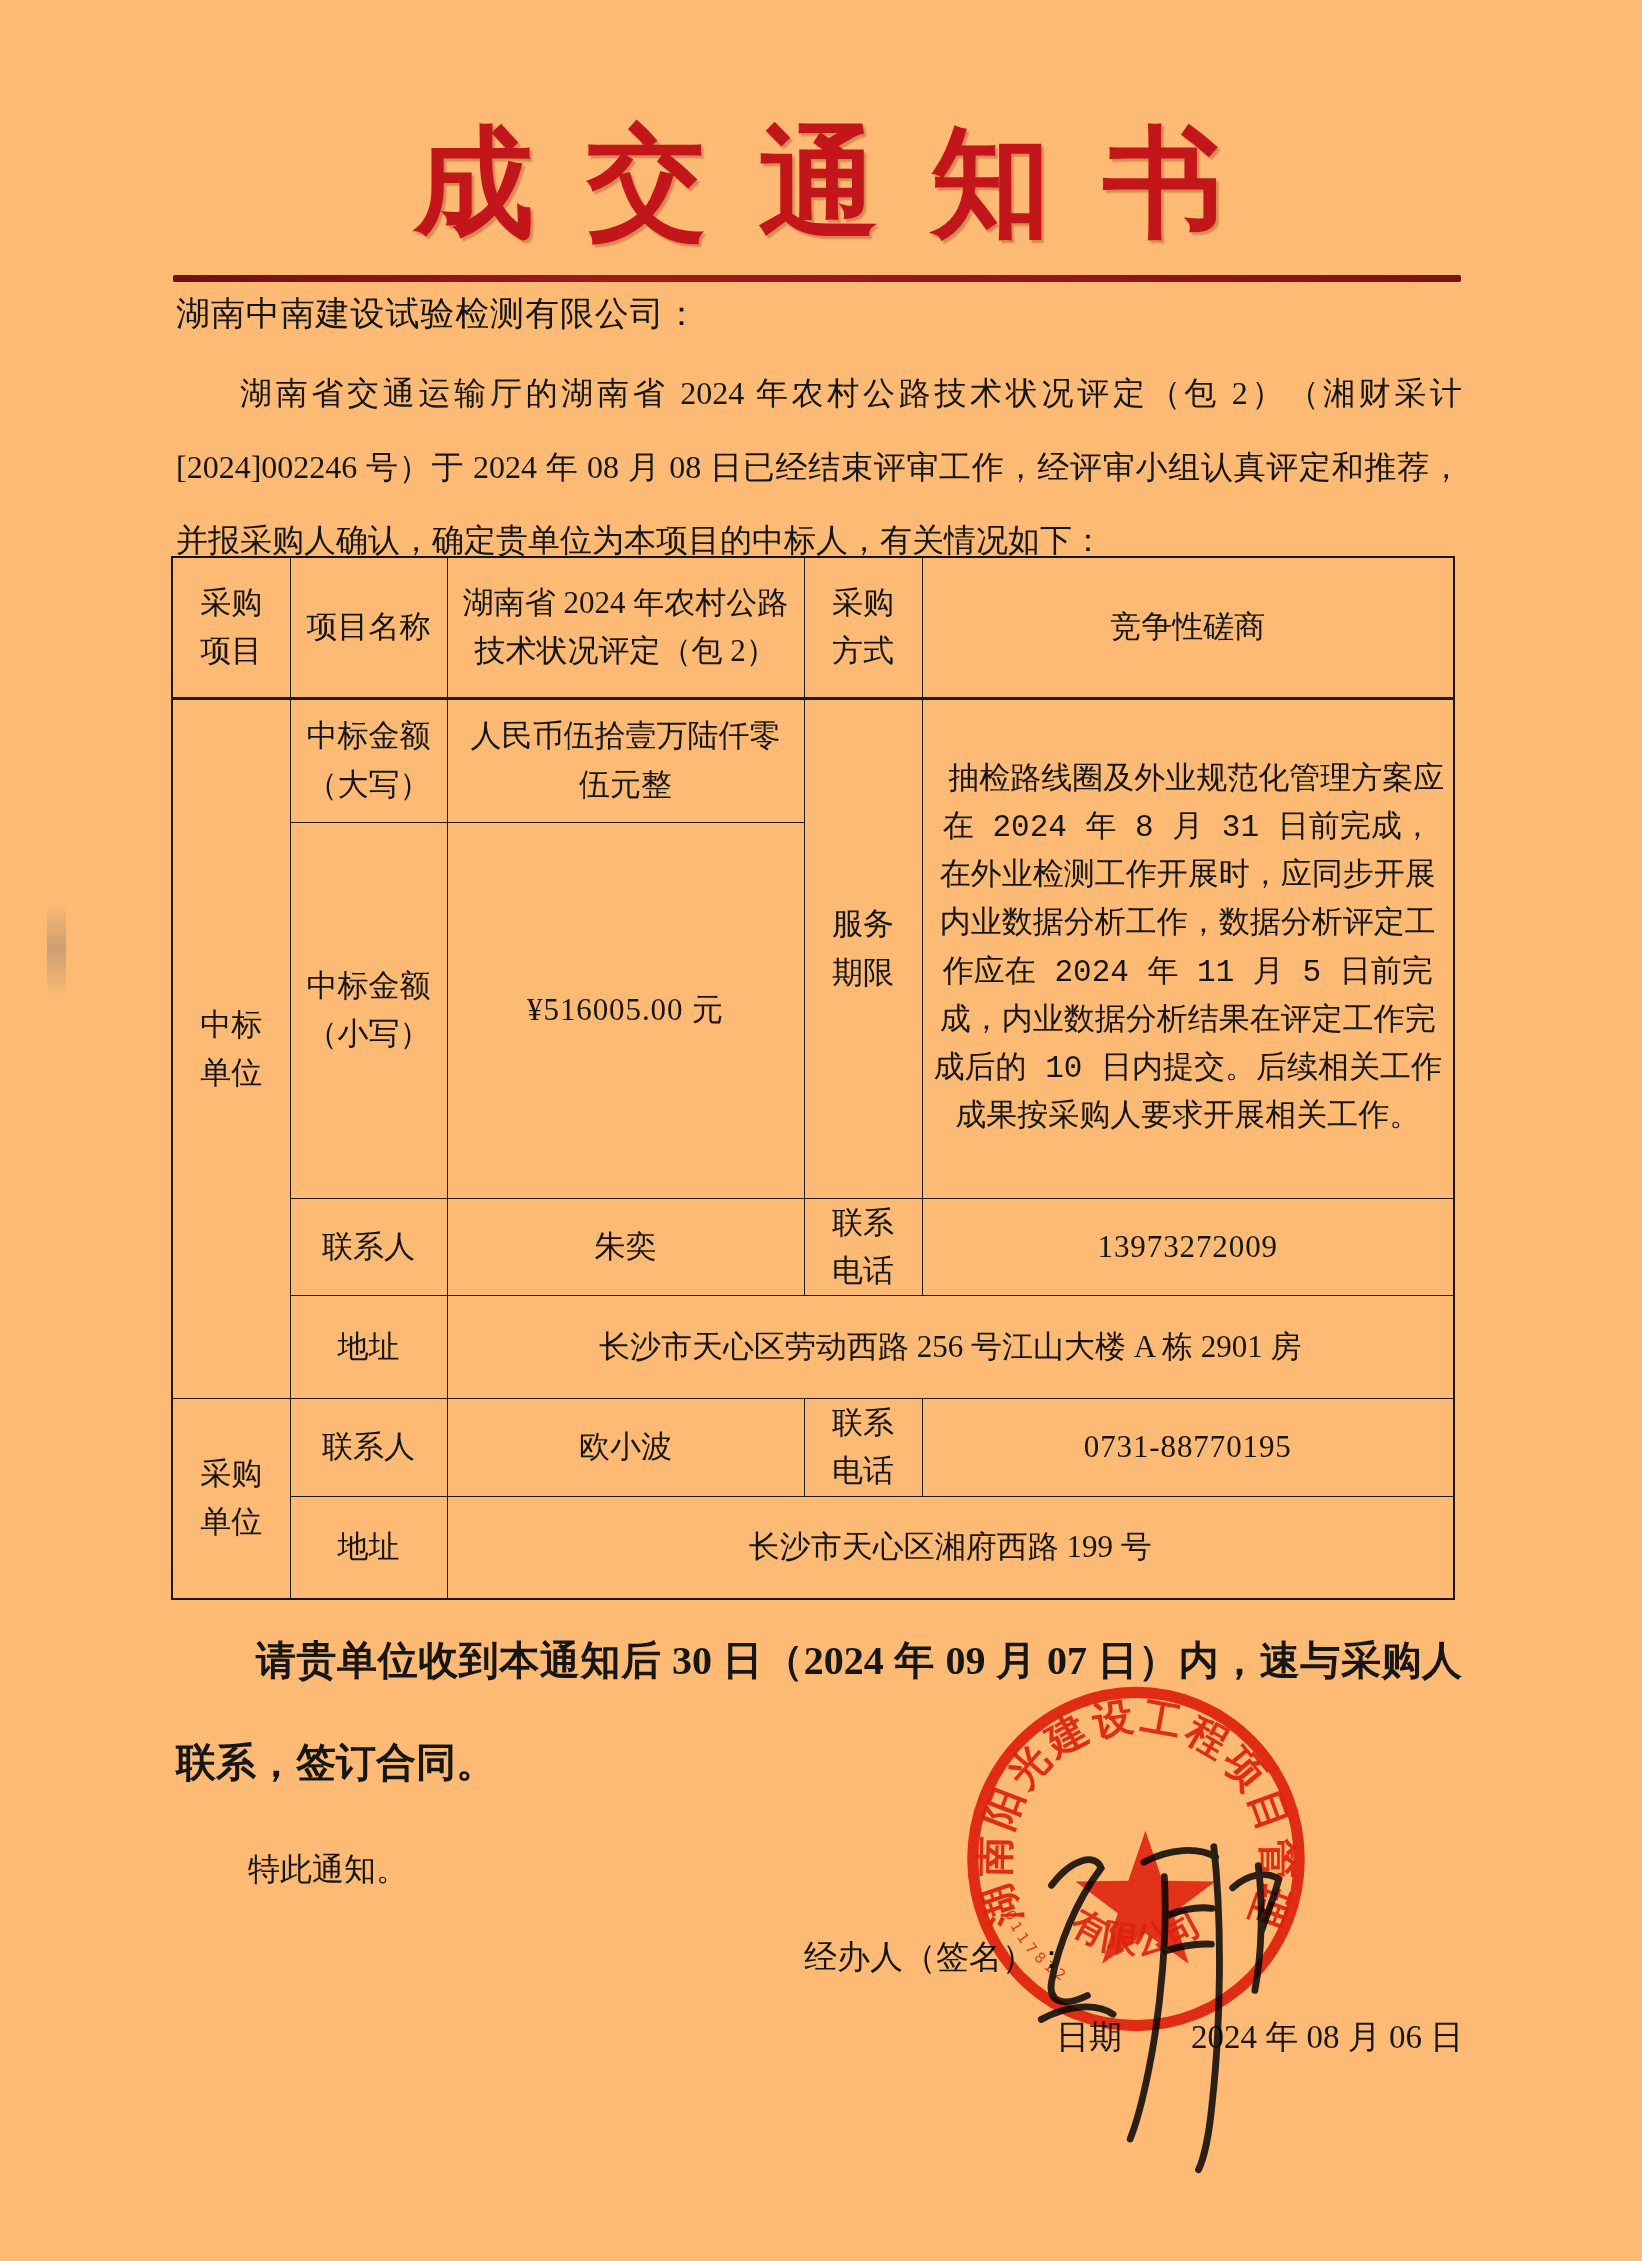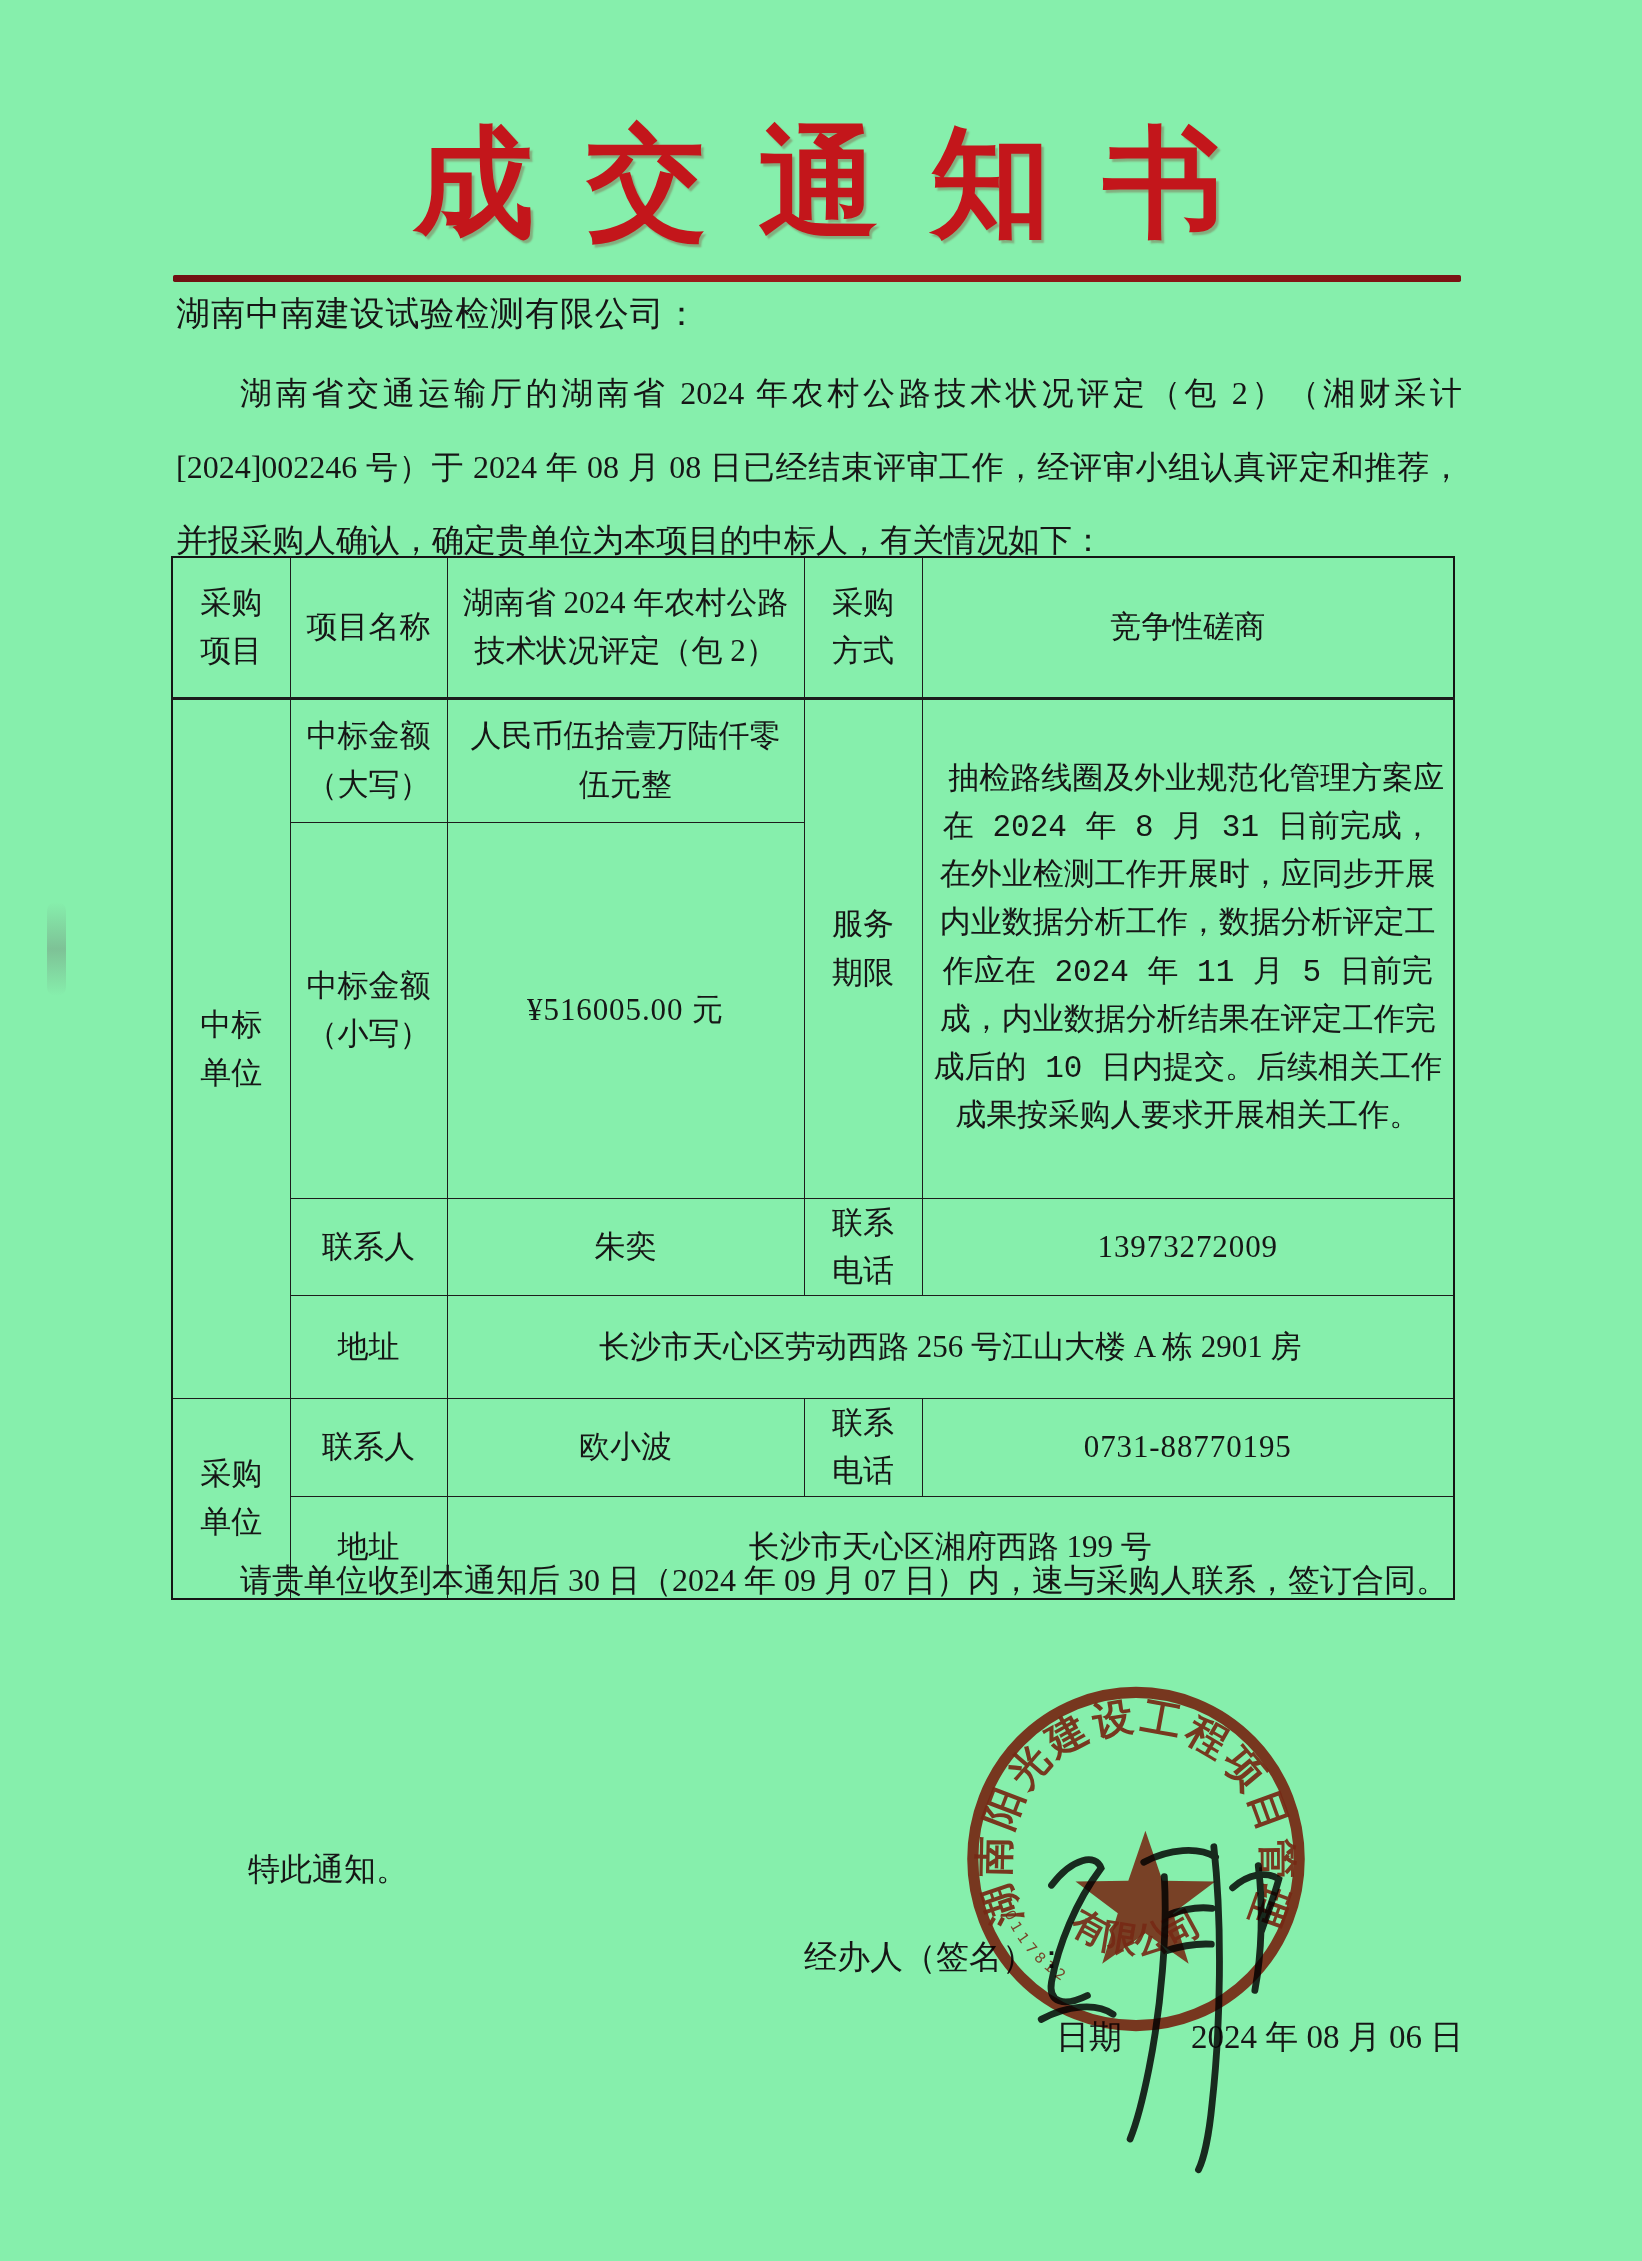--- a/index.html
+++ b/index.html
@@ -5,7 +5,7 @@
   html,body{margin:0;padding:0;background:#e8e8e8;}
   .page{
     position:relative;width:1642px;height:2261px;margin:0 auto;
-    background:#86efac;overflow:hidden;
+    background:#fdba74;overflow:hidden;
     font-family:"Liberation Serif","DejaVu Serif",serif;
     color:#161616;
   }

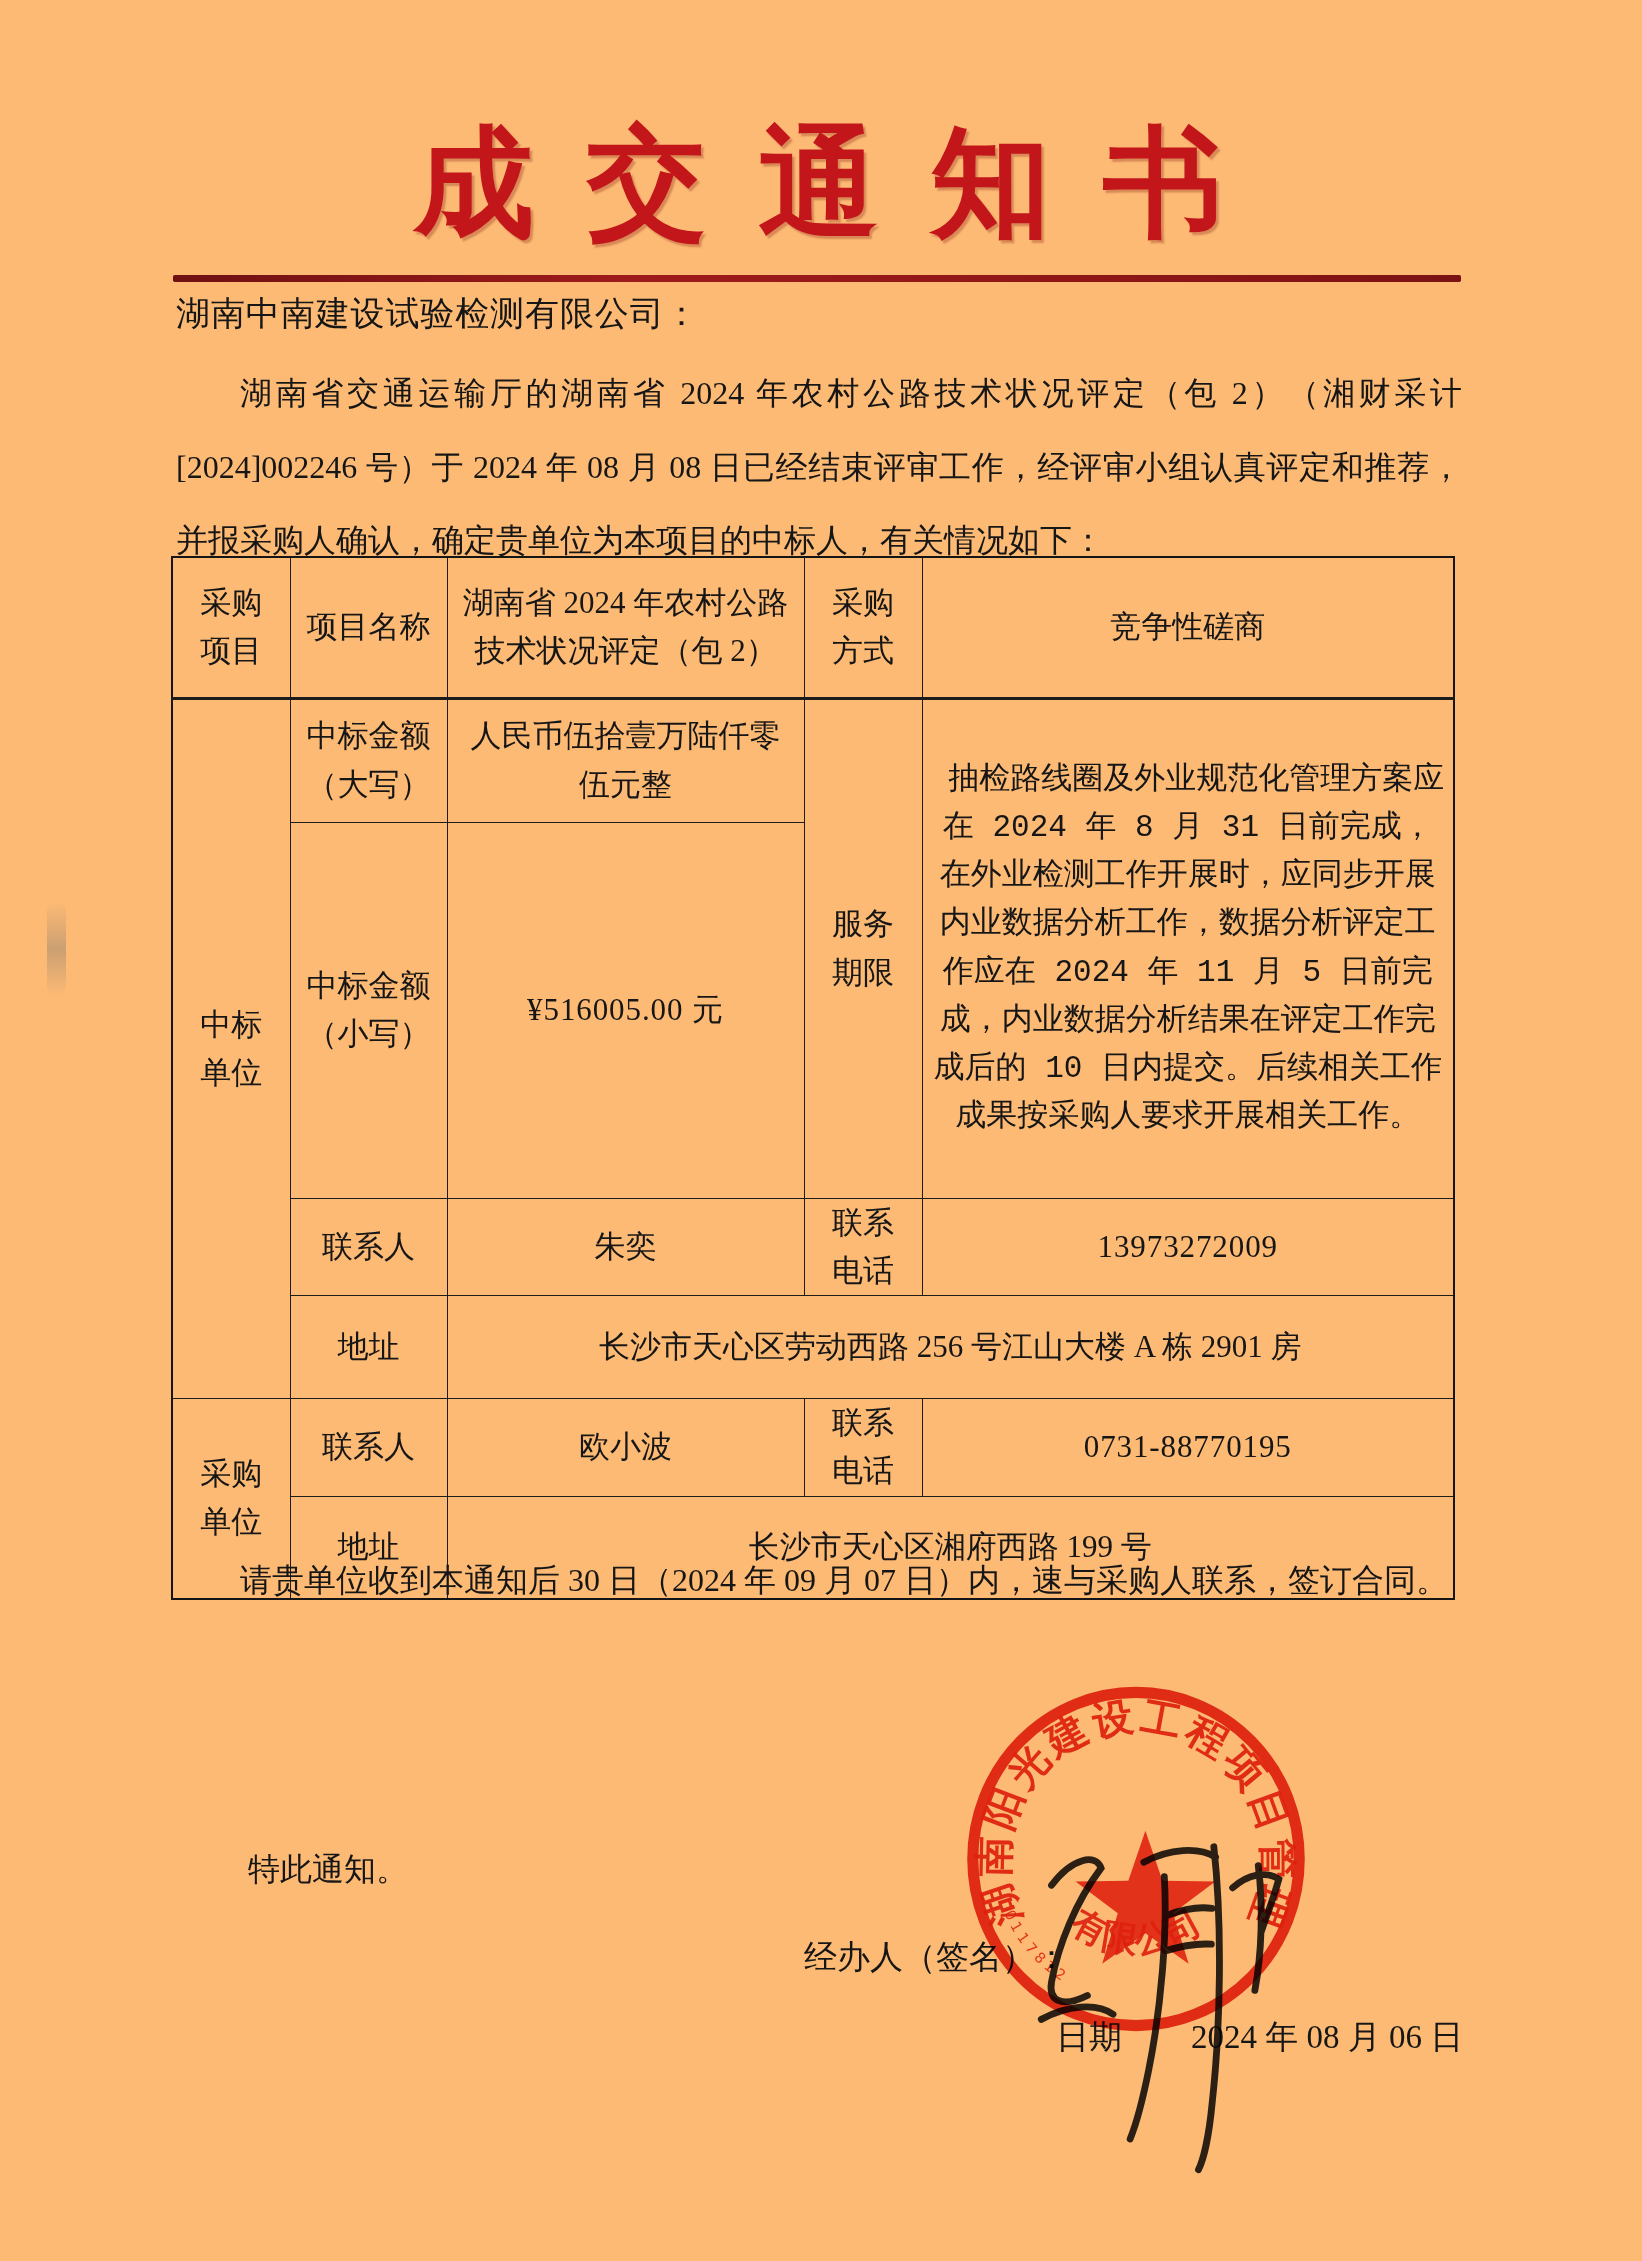--- a/index.html
+++ b/index.html
@@ -43,8 +43,8 @@
   }
   td.money{font-size:32.5px;letter-spacing:0.9px;margin-top:30px;}
   .closing{
-    top:1540px;left:176px;width:1286px;font-size:32px;line-height:2.55;
-    text-align:justify;text-indent:2em;
+    top:1610px;left:176px;width:1286px;font-size:40px;line-height:2.55;
+    text-align:justify;text-indent:2em;font-weight:bold;
   }
   .notice{top:1848px;left:248px;font-size:32px;}
   .signline{font-size:33px;display:flex;align-items:baseline;}

